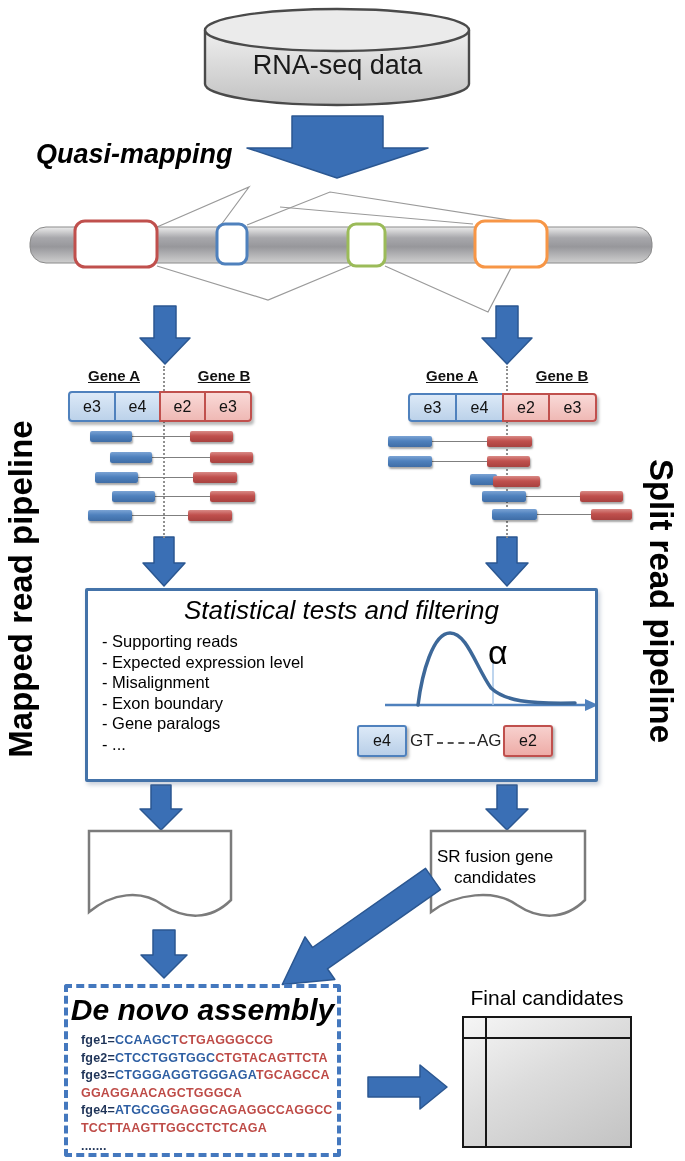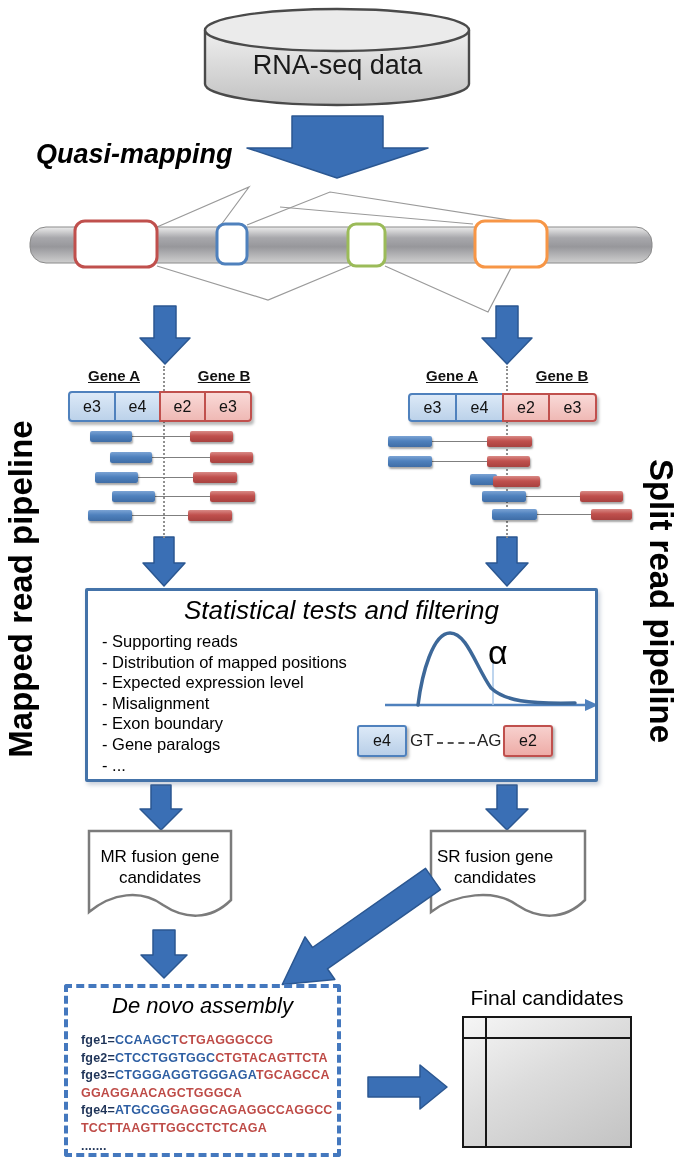--- a/index.html
+++ b/index.html
@@ -209,7 +209,6 @@
     <div class="stat-title">Statistical tests and filtering</div>
     <div class="bullets">
         <div>- Supporting reads</div>
-        <div>- Distribution of mapped positions</div>
         <div>- Expected expression level</div>
         <div>- Misalignment</div>
         <div>- Exon boundary</div>

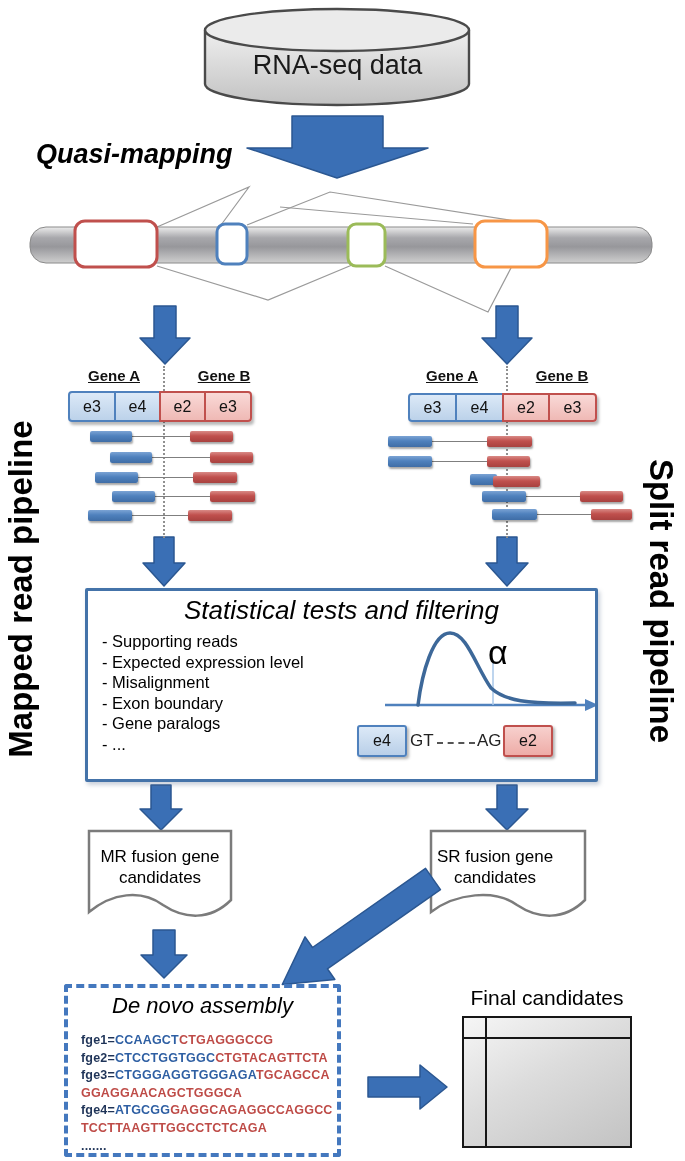--- a/index.html
+++ b/index.html
@@ -231,7 +231,6 @@
     <div class="jx-box jx-e2">e2</div>
   </div>
 
-  <div class="txt doc-text center" style="left:92px;top:846px;width:136px;">MR fusion gene candidates</div>
   <div class="txt doc-text center" style="left:424px;top:846px;width:142px;">SR fusion gene candidates</div>
 
   <div class="denovo">

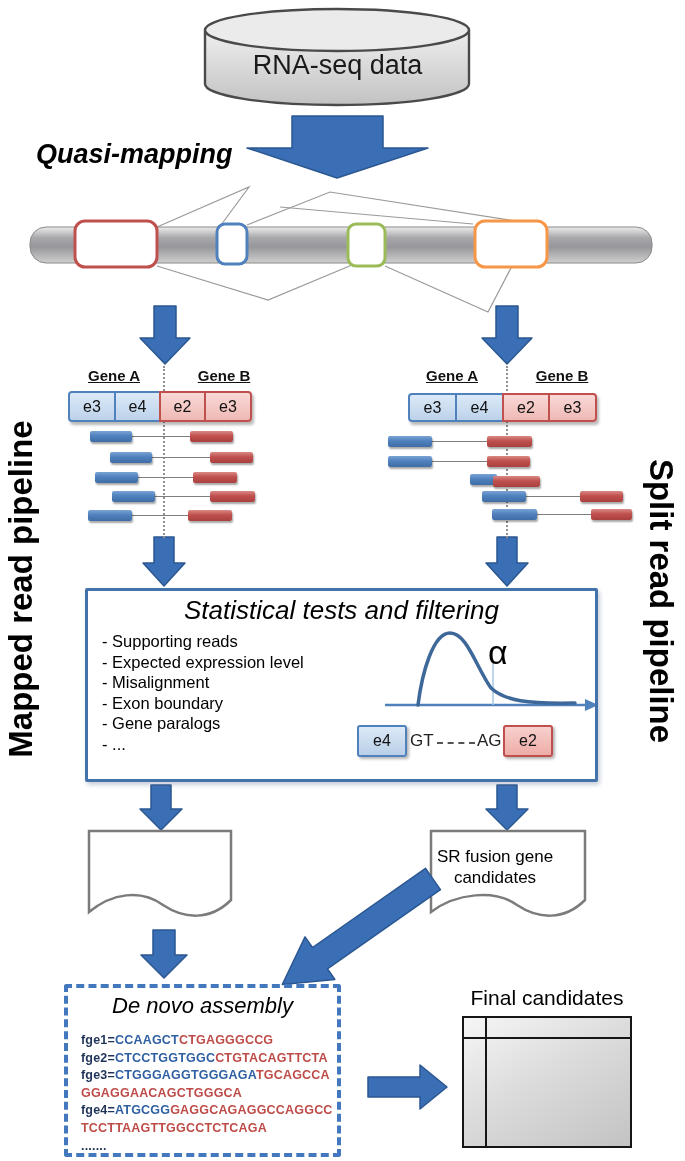--- a/index.html
+++ b/index.html
@@ -58,7 +58,7 @@
   .denovo{position:absolute;left:64px;top:984px;width:277px;height:173px;box-sizing:border-box;
           border:4px dashed #4478BE;border-radius:3px;background:transparent;z-index:3;}
   .denovo-title{position:absolute;left:0;top:5px;width:100%;text-align:center;
-                font-size:22px;font-style:italic;font-weight:400;color:#000;}
+                font-size:30px;font-style:italic;font-weight:700;color:#000;}
   .seq-lines{position:absolute;left:13px;top:44px;}
   .seq-line{font-size:12.5px;font-weight:700;line-height:17.6px;letter-spacing:0.2px;white-space:nowrap;}
   .seq-dark{color:#1F3458;}

